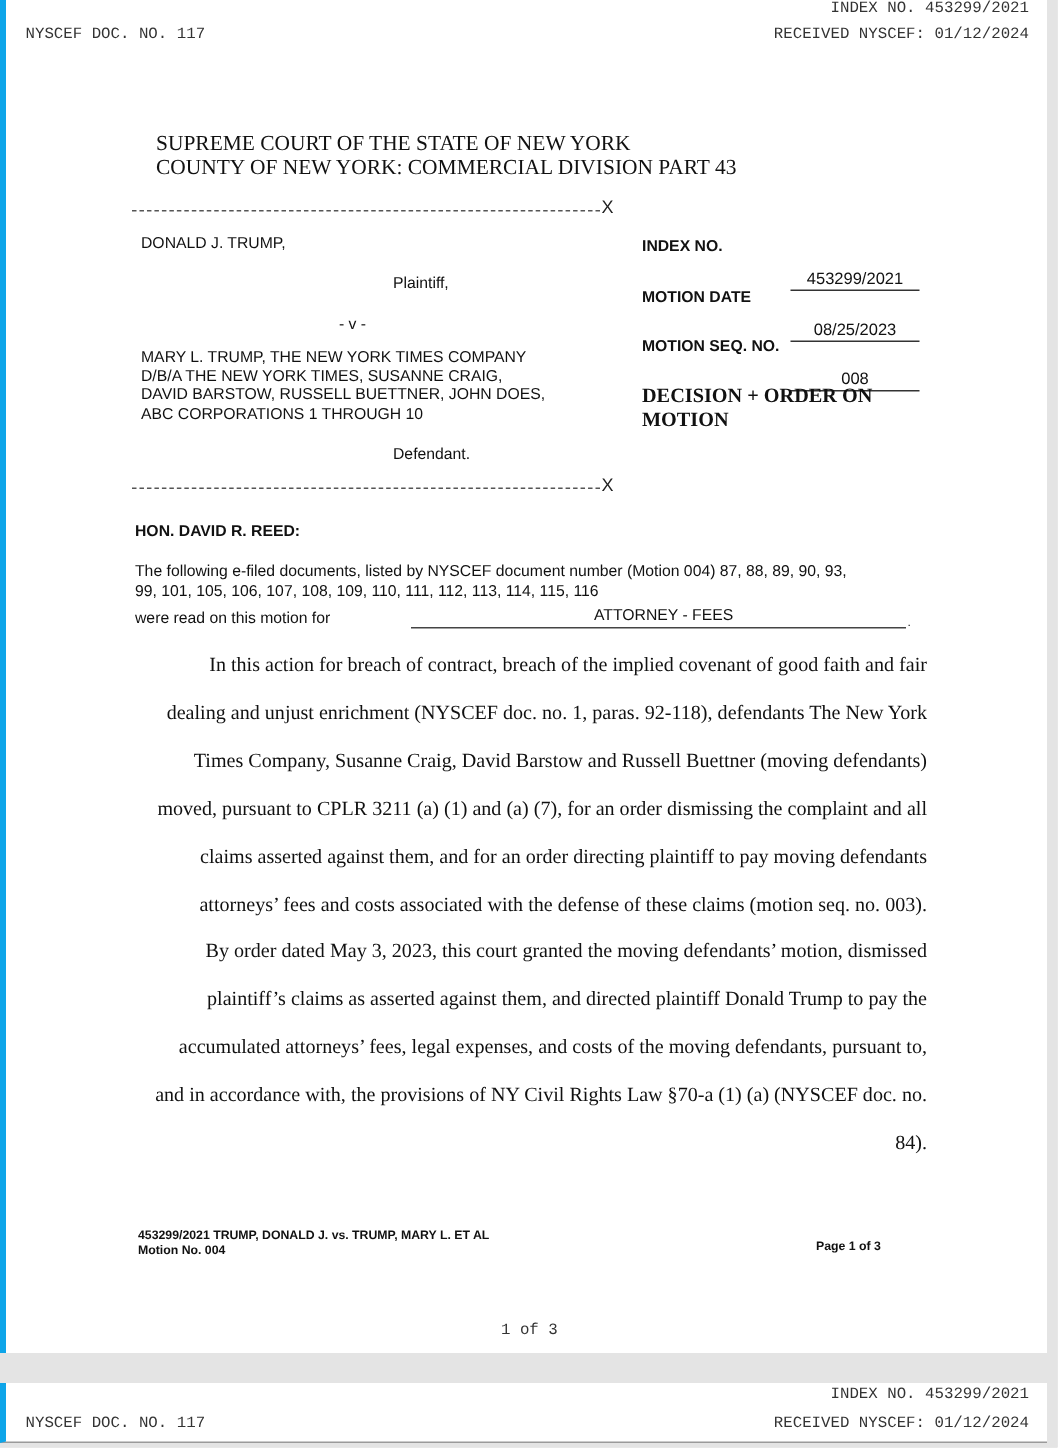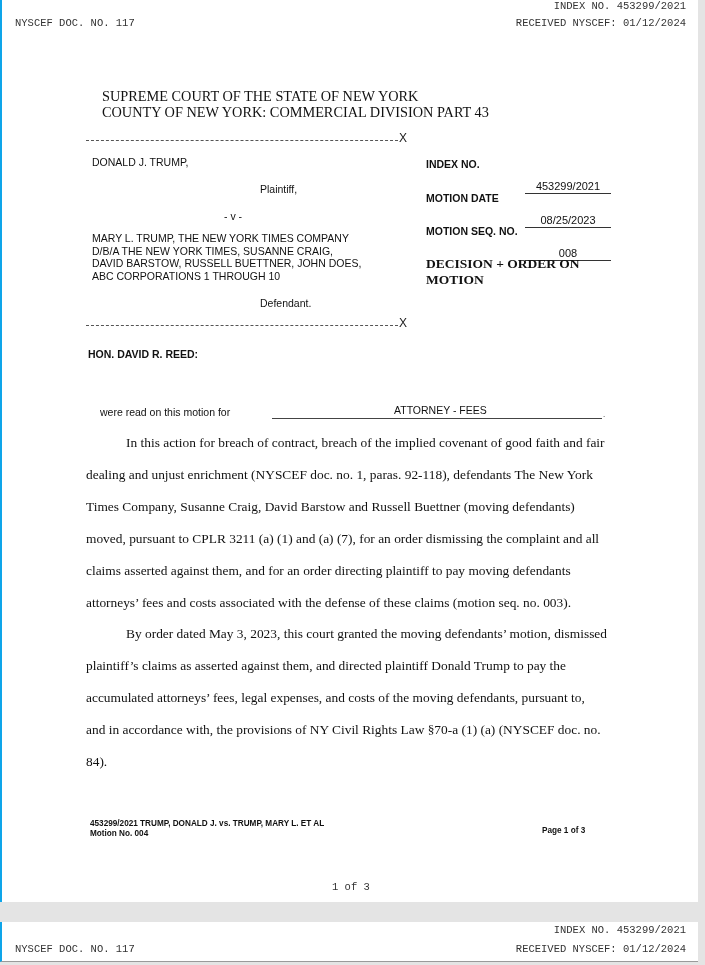--- a/index.html
+++ b/index.html
@@ -21,7 +21,7 @@
       left: 0;
       width: 698px;
       background: #ffffff;
-      border-left: 2px solid #0ea5e9;
+      border-left: 4px solid #0ea5e9;
       box-sizing: border-box;
     }
     .page1 { top: 0; height: 902px; }

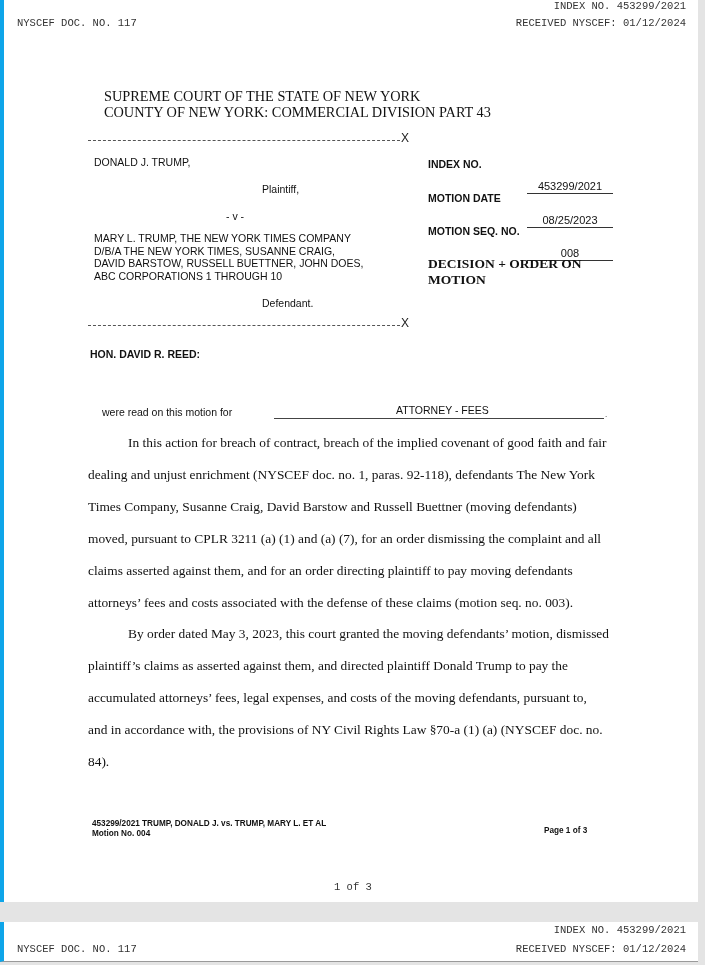--- a/index.html
+++ b/index.html
@@ -168,6 +168,10 @@
 
     <div class="sans label-b" style="left:86px; top:348px;">HON. DAVID R. REED:</div>
 
+    <div class="sans small" style="left:86px; top:375px; line-height:12.5px;">
+      <div>The following e-filed documents, listed by NYSCEF document number (Motion 004) 87, 88, 89, 90, 93,</div>
+      <div>99, 101, 105, 106, 107, 108, 109, 110, 111, 112, 113, 114, 115, 116</div>
+    </div>
     <div class="sans small" style="left:98px; top:406px;">were read on this motion for</div>
     <div class="sans small" style="left:392px; top:404px;">ATTORNEY - FEES</div>
     <div class="underline-fees"></div>

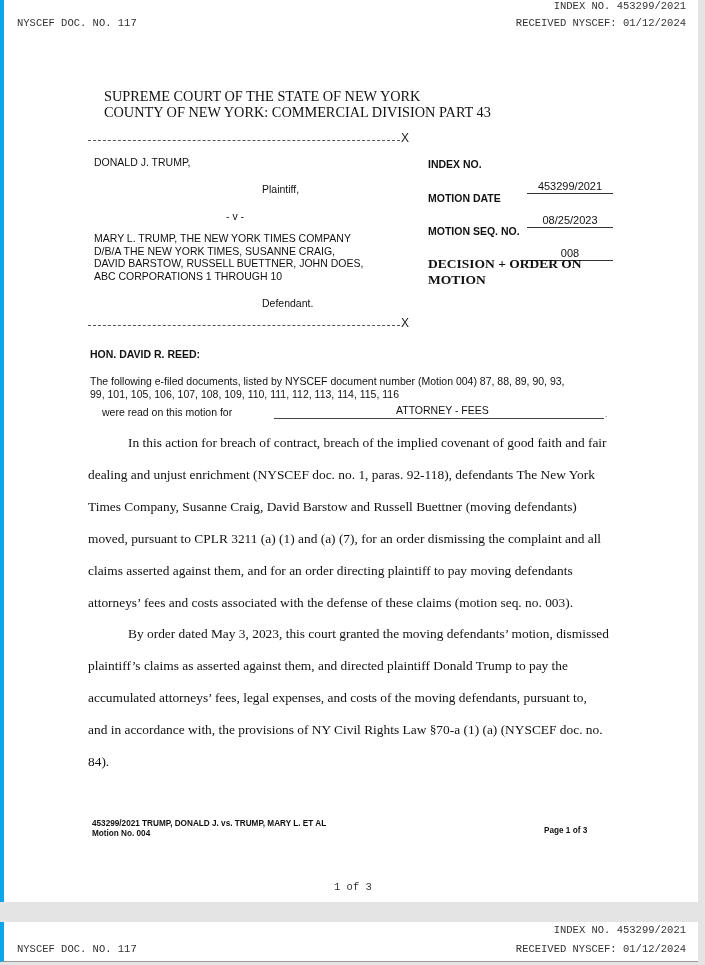--- a/index.html
+++ b/index.html
@@ -172,7 +172,7 @@
       <div>The following e-filed documents, listed by NYSCEF document number (Motion 004) 87, 88, 89, 90, 93,</div>
       <div>99, 101, 105, 106, 107, 108, 109, 110, 111, 112, 113, 114, 115, 116</div>
     </div>
-    <div class="sans small" style="left:98px; top:406px;">were read on this motion for</div>
+    <div class="sans small" style="left:86px; top:406px;">were read on this motion for</div>
     <div class="sans small" style="left:392px; top:404px;">ATTORNEY - FEES</div>
     <div class="underline-fees"></div>
     <div class="sans small" style="left:601px; top:410px; font-size:8px;">.</div>

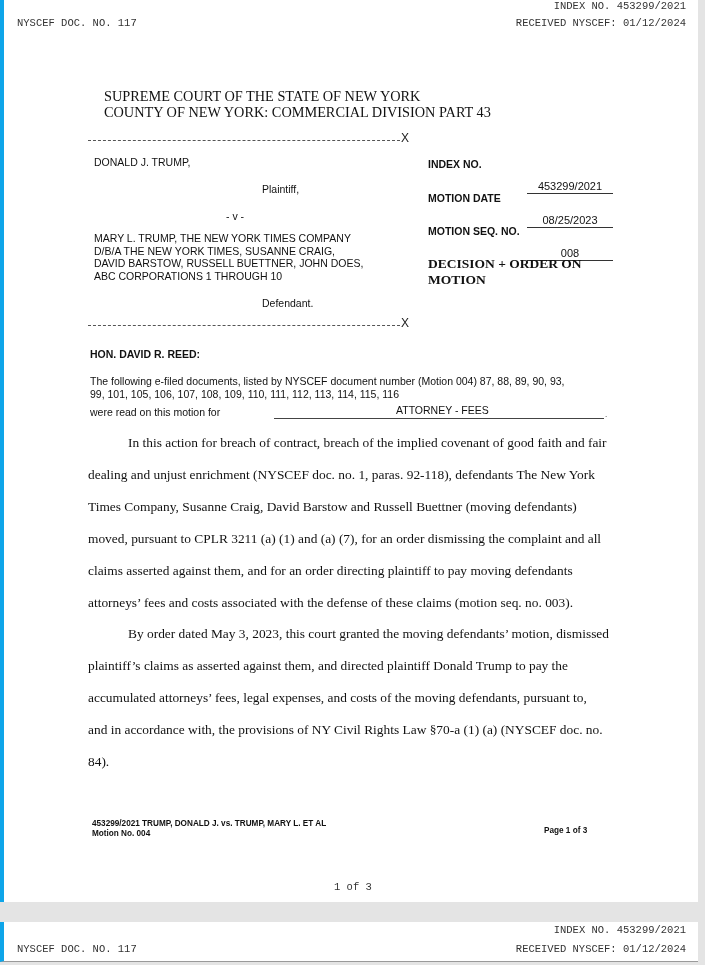--- a/index.html
+++ b/index.html
@@ -95,6 +95,7 @@
       color: #111;
       line-height: 32px;
       white-space: nowrap;
+      text-align: right;
     }
     .para .ln { display: block; height: 32px; }
     .para .indent { padding-left: 40px; }

